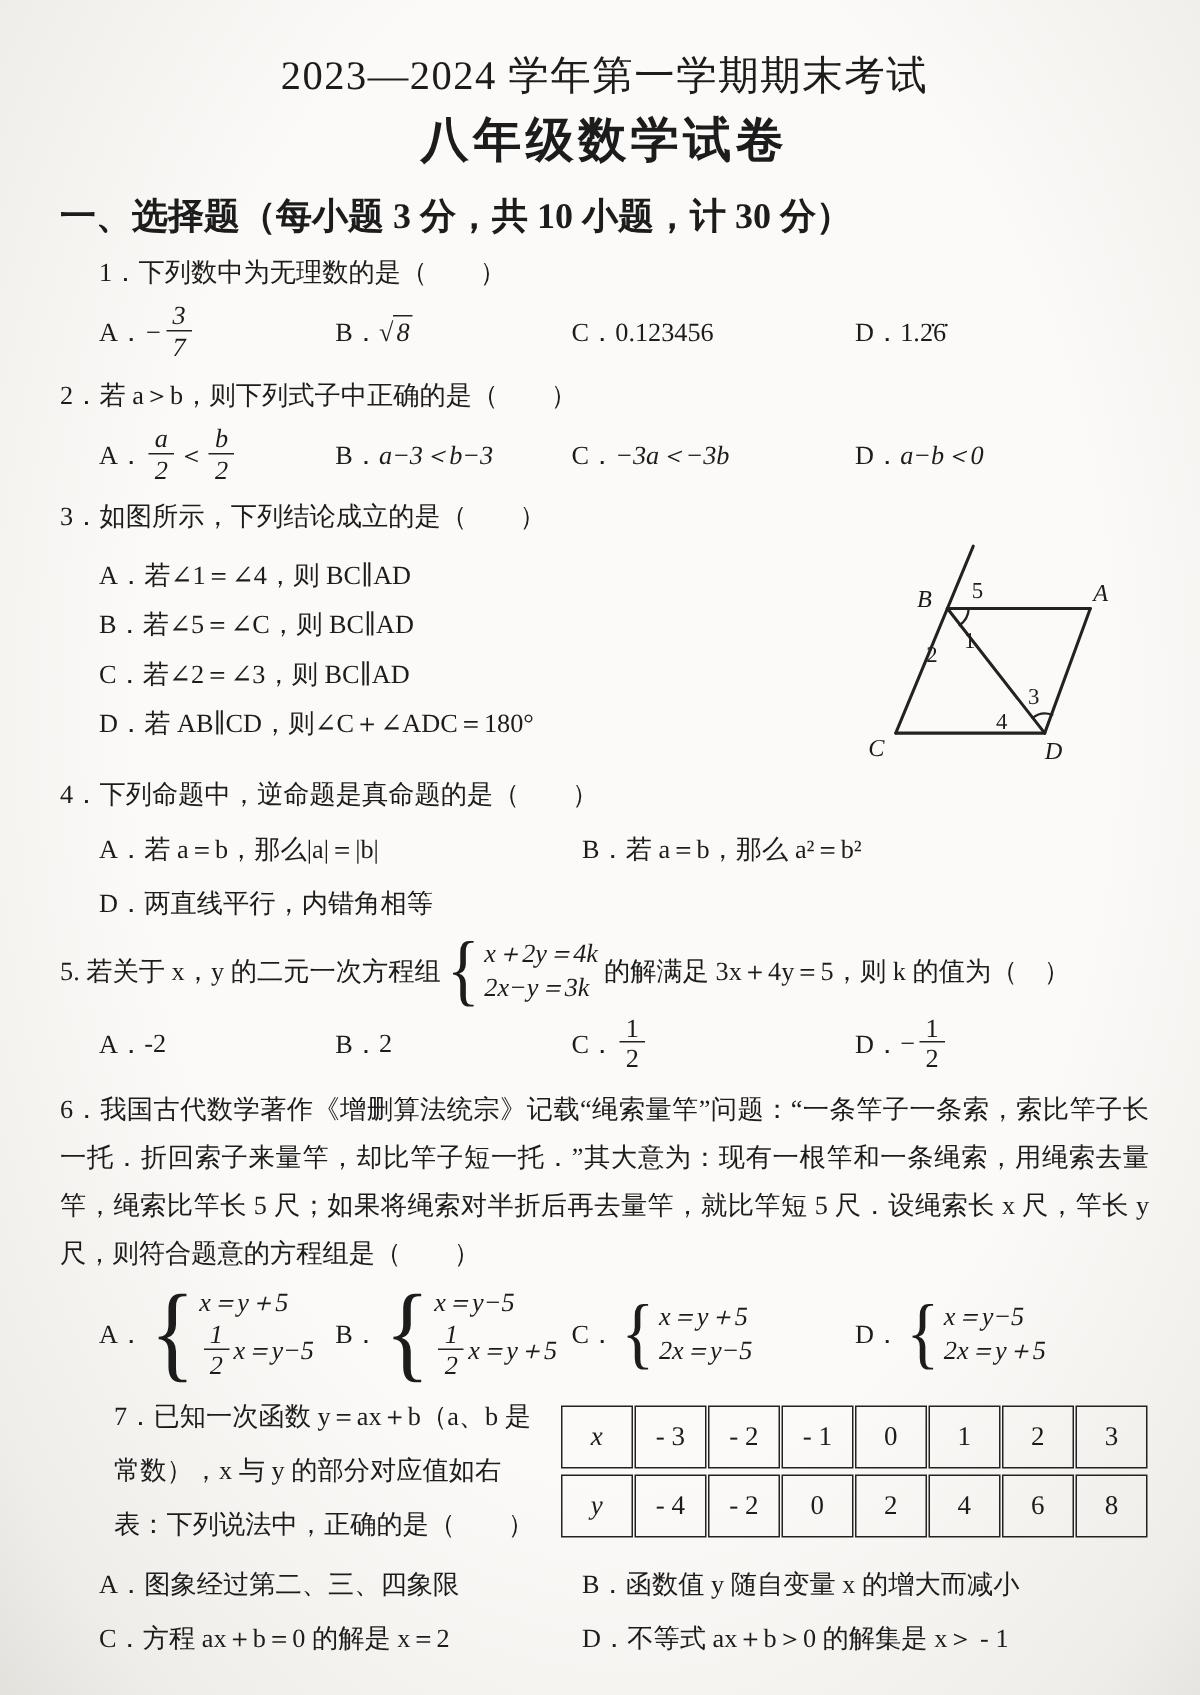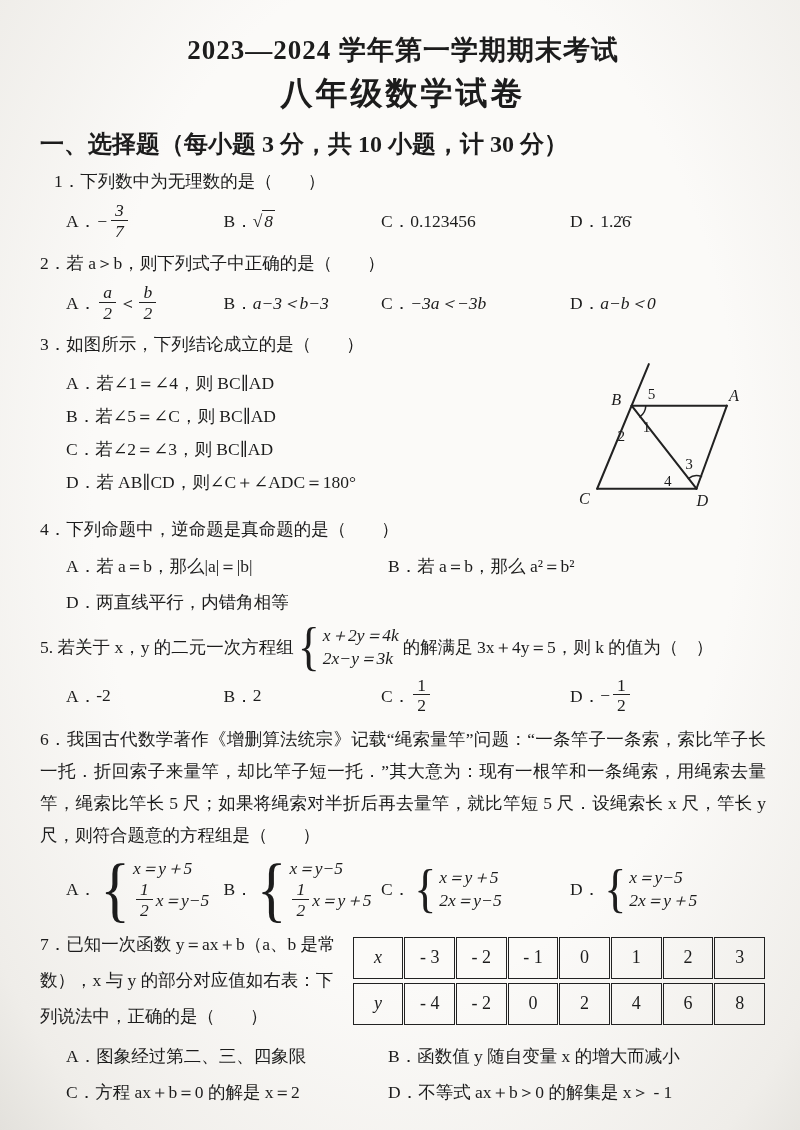--- a/index.html
+++ b/index.html
@@ -12,7 +12,7 @@
   }
   .sheet { padding: 22px 34px 0 40px; position: relative; height: 1108px; box-sizing: border-box; }
 
-  .title1 { text-align:center; font-size:27px; font-weight:700; letter-spacing:1px; margin: 10px 0 4px; }
+  .title1 { text-align:center; font-size:27px; font-weight:400; letter-spacing:1px; margin: 10px 0 4px; }
   .title2 { text-align:center; font-size:32px; font-weight:700; letter-spacing:3px; margin: 2px 0 12px; }
   .section-header { font-size:24px; font-weight:700; margin: 2px 0 6px; }
 

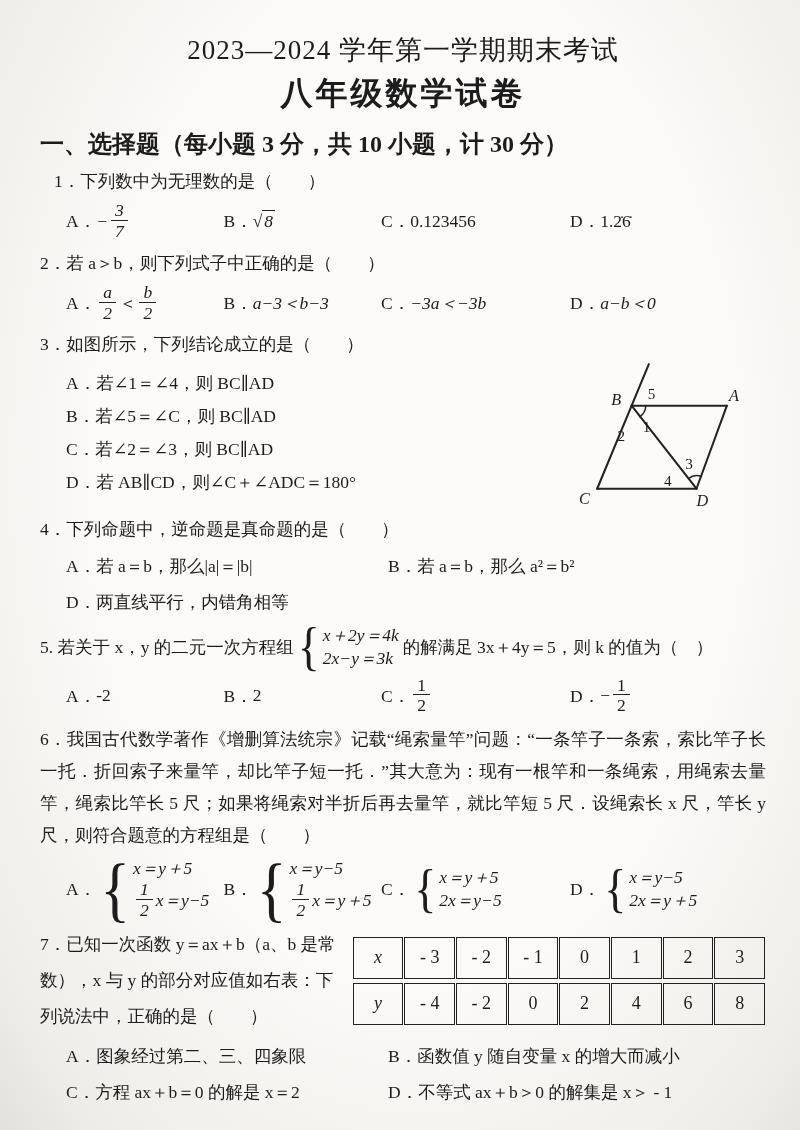--- a/index.html
+++ b/index.html
@@ -17,7 +17,7 @@
   .section-header { font-size:24px; font-weight:700; margin: 2px 0 6px; }
 
   .stem { font-size:17.5px; margin: 8px 0 4px; line-height:1.55; }
-  .indent { margin-left: 14px; font-family: Liberation Serif, serif; }
+  .indent { margin-left: 26px; font-family: Liberation Serif, serif; }
 
   .opts4 { display:flex; align-items:center; margin: 6px 0 6px 26px; font-size:17.5px; }
   .opts4 .opt { display:flex; align-items:center; white-space:nowrap; }

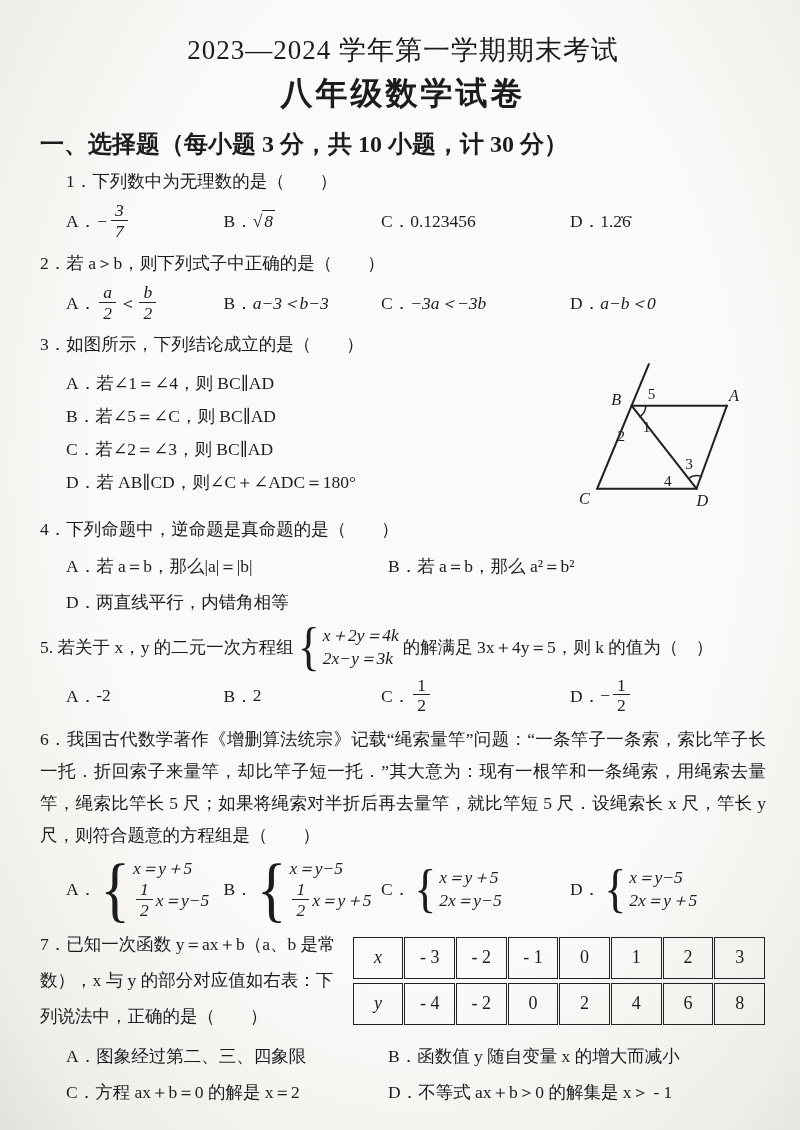--- a/index.html
+++ b/index.html
@@ -53,7 +53,7 @@
   .q5-line { display:flex; align-items:center; font-size:17.5px; margin: 10px 0 2px; }
   .q6-stem { font-size:17.5px; line-height: 1.82; text-align: justify; margin: 8px 0 0; }
 
-  .q7-wrap { display:flex; margin-top: 6px; }
+  .q7-wrap { display:flex; margin-top: 6px; margin-left: 36px; }
   .q7-text { flex: 0 0 41%; font-size:17.5px; line-height: 2.05; }
   .q7-table { flex: 1; padding: 6px 0 0 14px; }
   table.values { border-collapse: separate; border-spacing: 1.5px 4px; width: 100%; }

